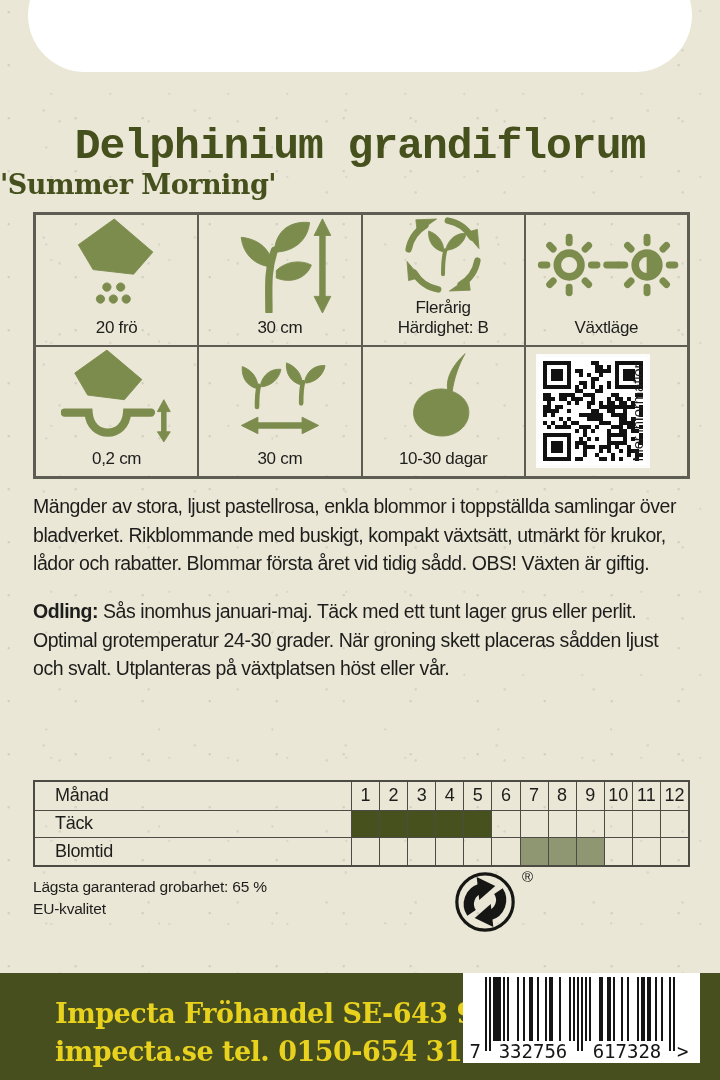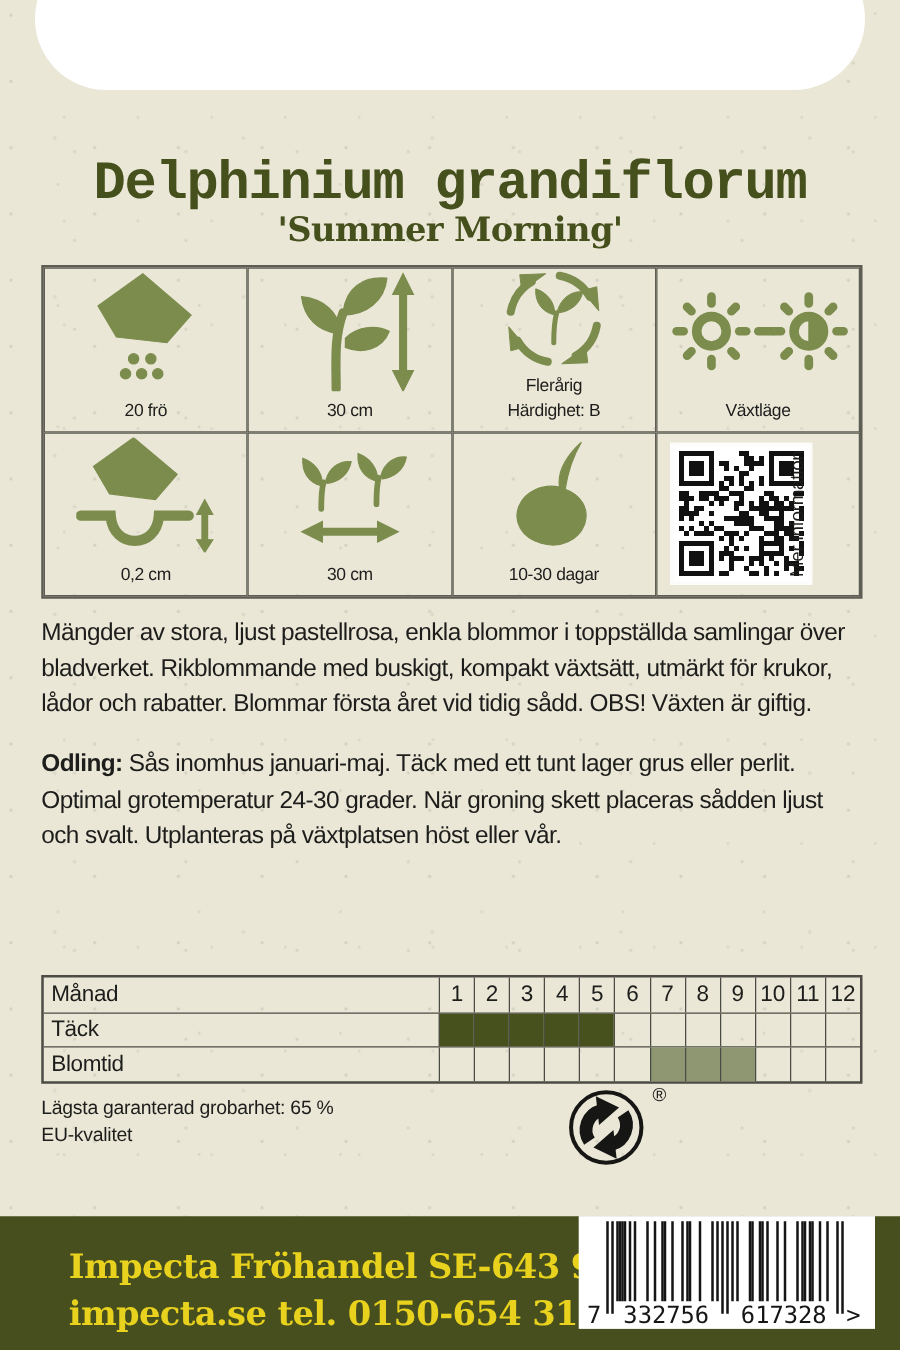--- a/index.html
+++ b/index.html
@@ -29,7 +29,7 @@
     font-size:43px; letter-spacing:-1px; color:#45501d;
   }
   .subtitle {
-    position:absolute; top:169px; left:0; width:720px; text-align:center;
+    position:absolute; top:169px; left:0; width:720px; text-align:left;
     font-family:"DejaVu Serif", serif; font-weight:bold;
     font-size:27px; letter-spacing:-0.5px; color:#45501d;
   }

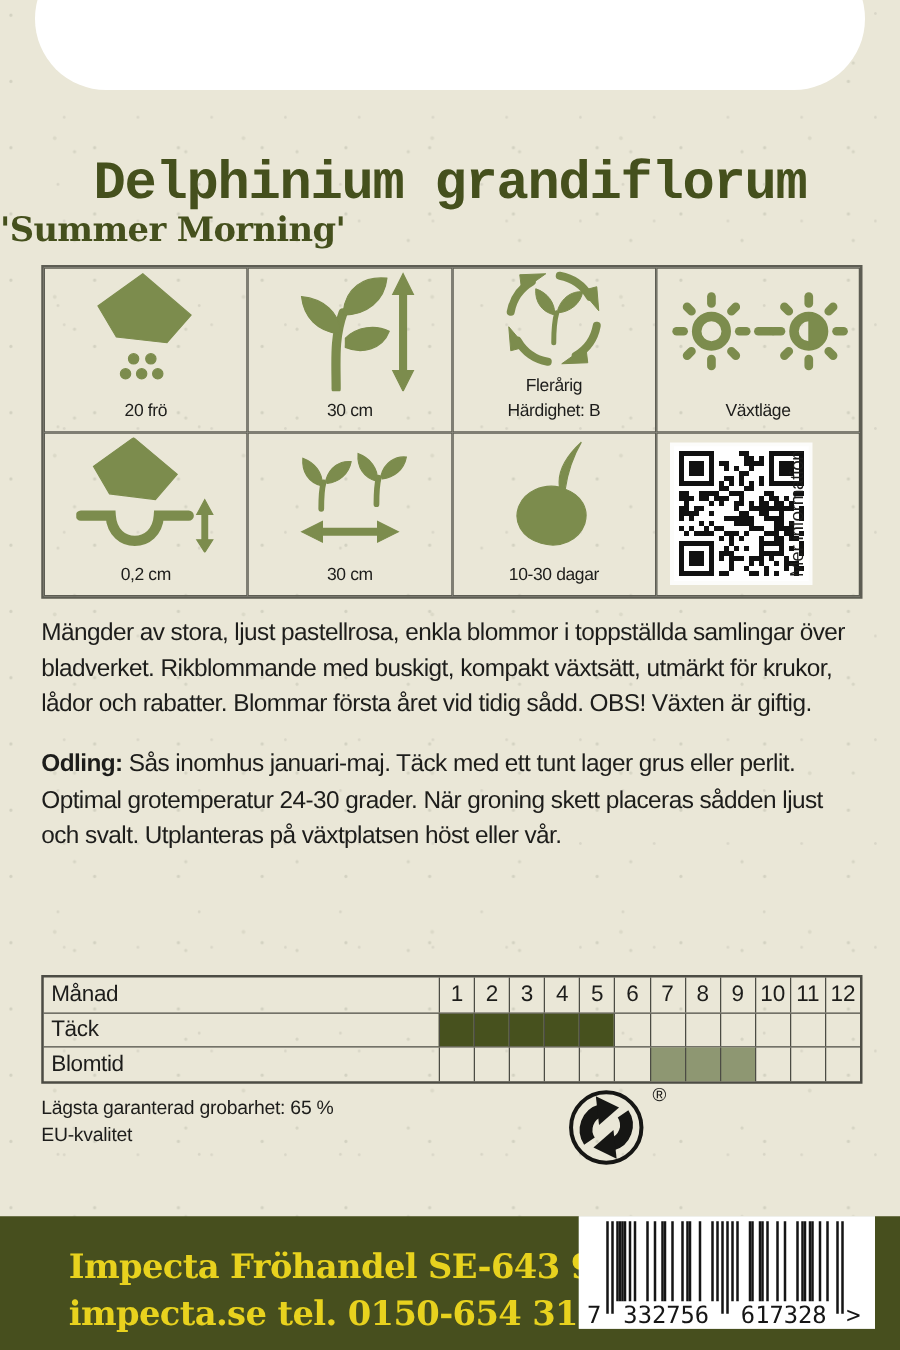--- a/index.html
+++ b/index.html
@@ -48,7 +48,7 @@
   .icon-cell .art { position:absolute; top:0; left:0; right:0; bottom:30px;
     display:flex; align-items:center; justify-content:center; }
   .icon-cell.two-line .art { bottom:50px; }
-  .cell-label { font-size:14px; color:#1d1d1b; letter-spacing:-0.3px; line-height:20px; text-align:center; }
+  .cell-label { font-size:17px; color:#1d1d1b; letter-spacing:-0.3px; line-height:20px; text-align:center; }
   .icon-svg { fill:#7c8c4d; stroke:#7c8c4d; }
 
   .qr-cell .art { bottom:0; right:26px; }

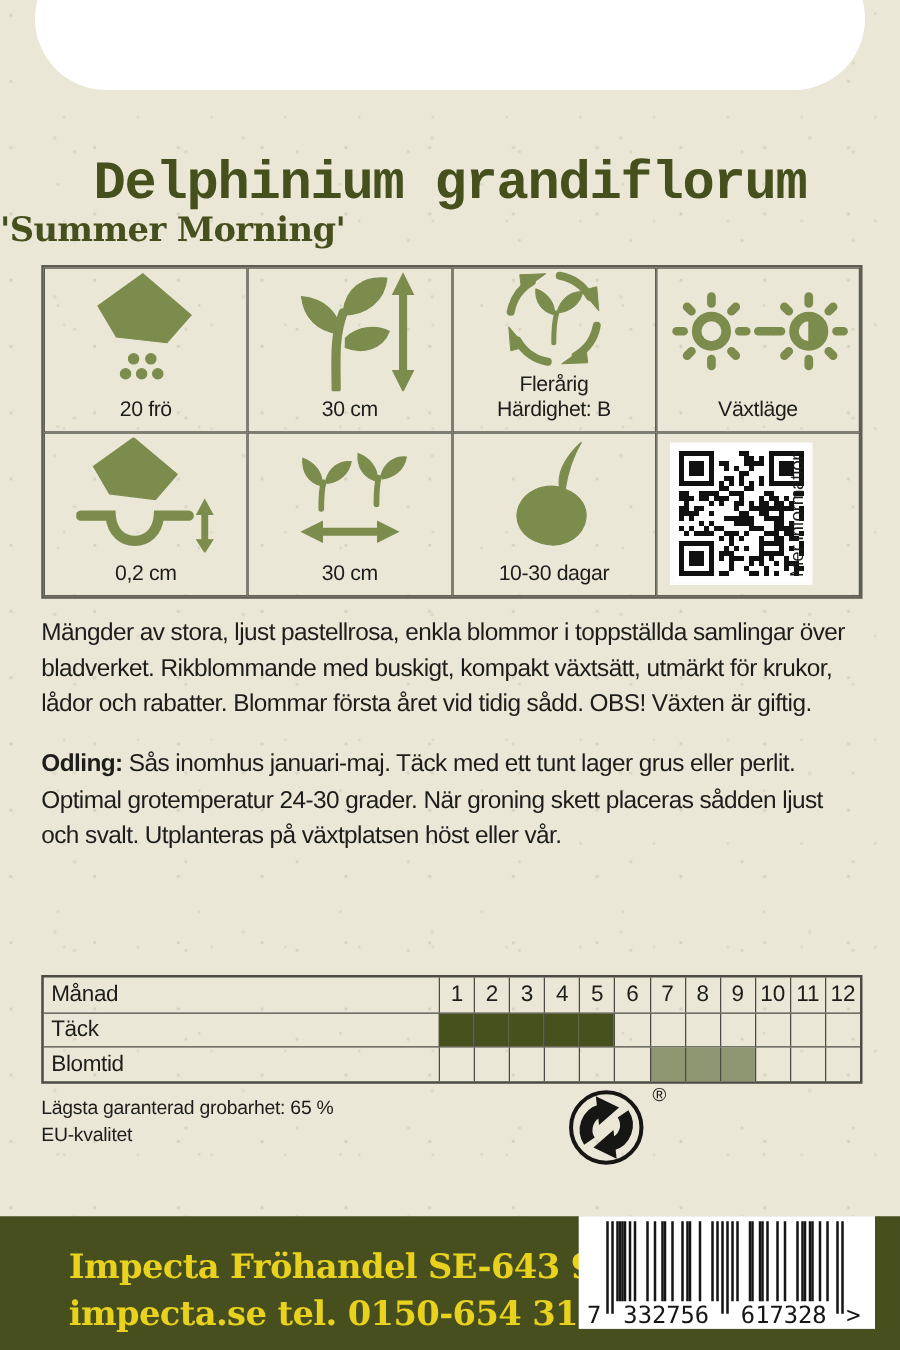--- a/index.html
+++ b/index.html
@@ -81,7 +81,7 @@
   }
   .cal-row:first-child { border-top:none; }
   .cal-label { font-size:18px; letter-spacing:-0.3px; color:#1d1d1b;
-    display:flex; align-items:center; padding-left:6px; }
+    display:flex; align-items:center; padding-left:20px; }
   .cal-cell { border-left:1.5px solid #4c4c44; font-size:18px; color:#1d1d1b;
     display:flex; align-items:center; justify-content:center; }
 

